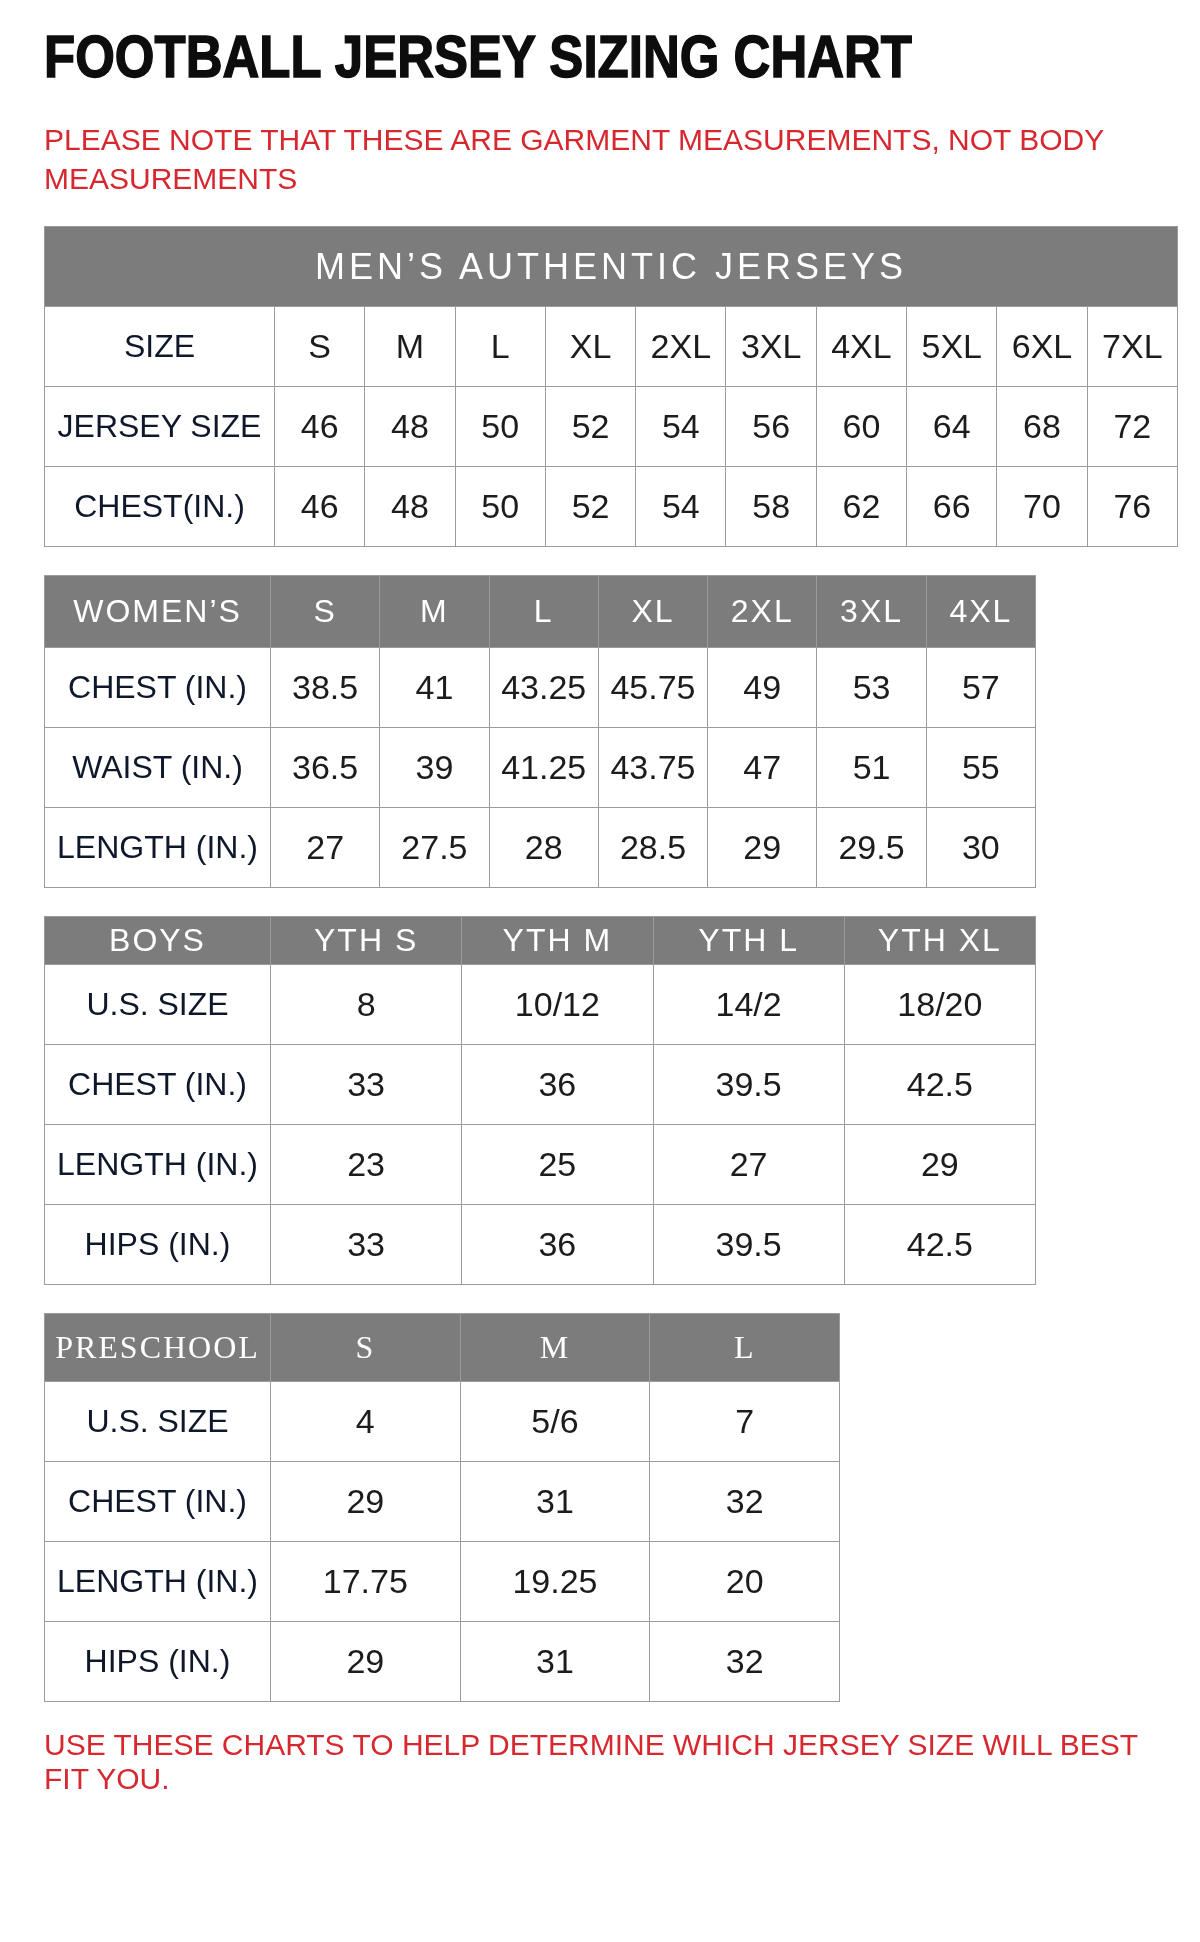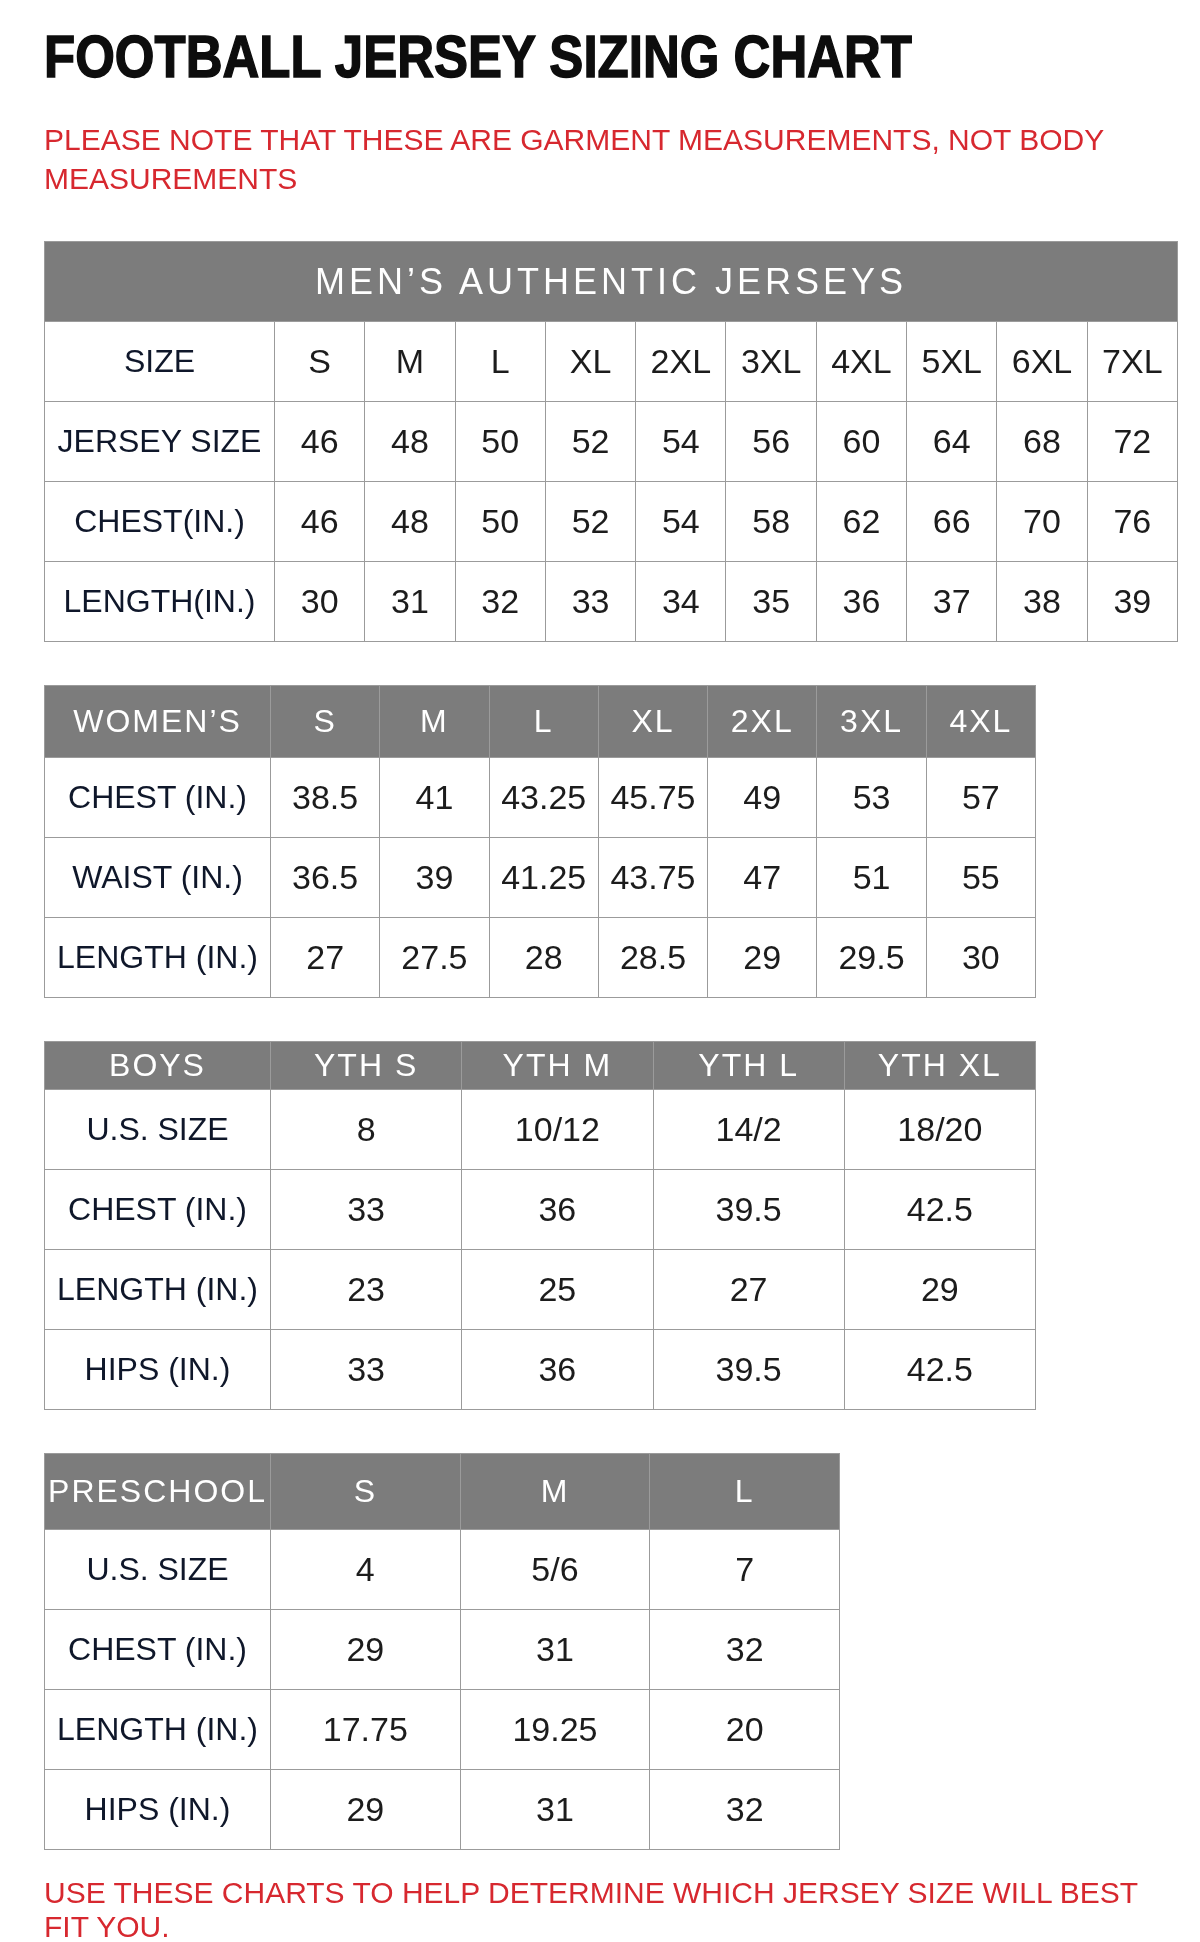--- a/index.html
+++ b/index.html
@@ -25,7 +25,7 @@
     margin-bottom:8px;
     margin-top:29px;
   }
-  table.tbl { border-collapse:collapse; table-layout:fixed; margin-top:43px; background:#ffffff; }
+  table.tbl { border-collapse:collapse; table-layout:fixed; margin-top:28px; background:#ffffff; }
   .tbl th, .tbl td {
     border:1px solid #9b9b9b;
     text-align:center; vertical-align:middle;

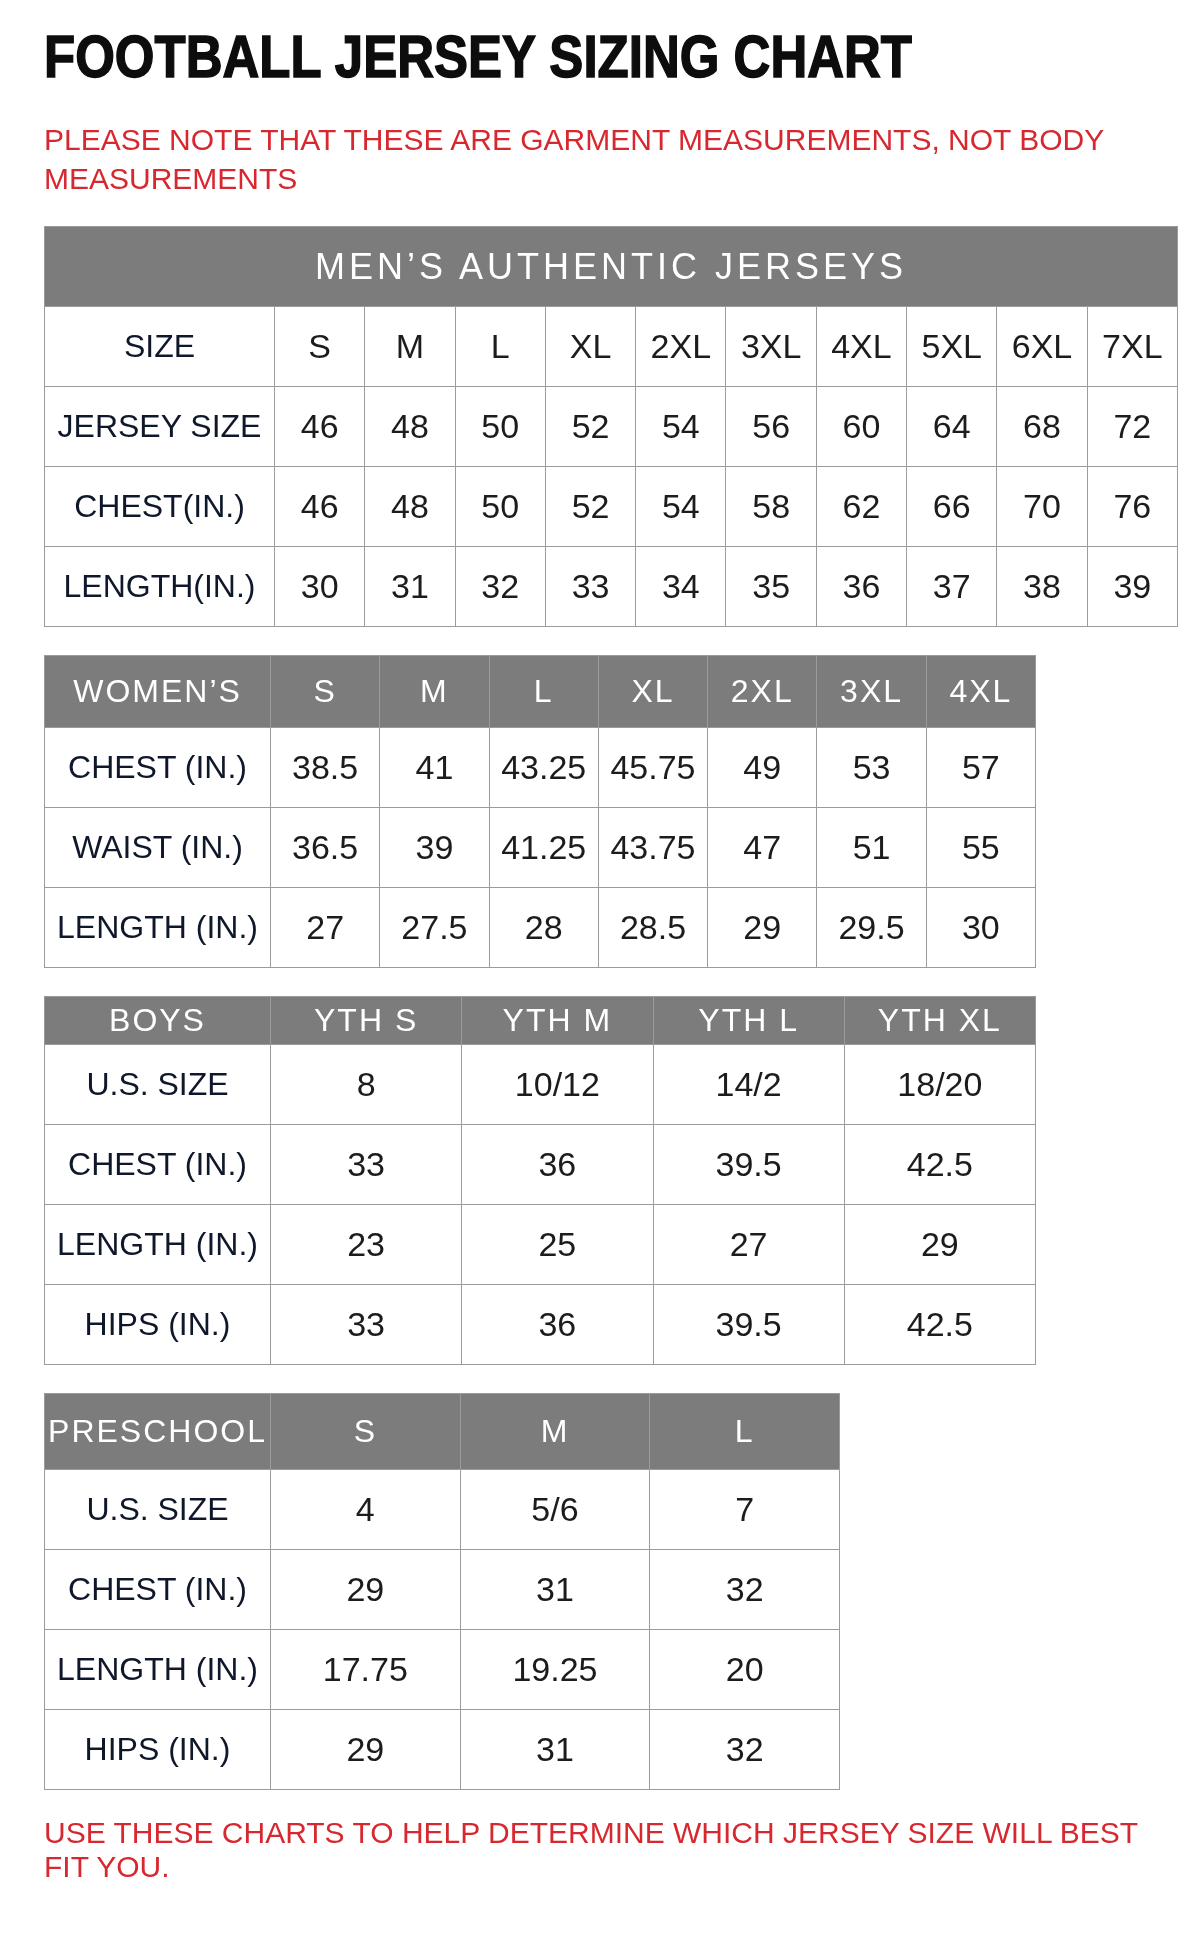--- a/index.html
+++ b/index.html
@@ -124,19 +124,6 @@
           <td>70</td>
           <td>76</td>
         </tr>
-        <tr>
-          <th class="row-label">LENGTH(IN.)</th>
-          <td>30</td>
-          <td>31</td>
-          <td>32</td>
-          <td>33</td>
-          <td>34</td>
-          <td>35</td>
-          <td>36</td>
-          <td>37</td>
-          <td>38</td>
-          <td>39</td>
-        </tr>
       </tbody>
     </table>
   <table class="tbl tbl-womens">

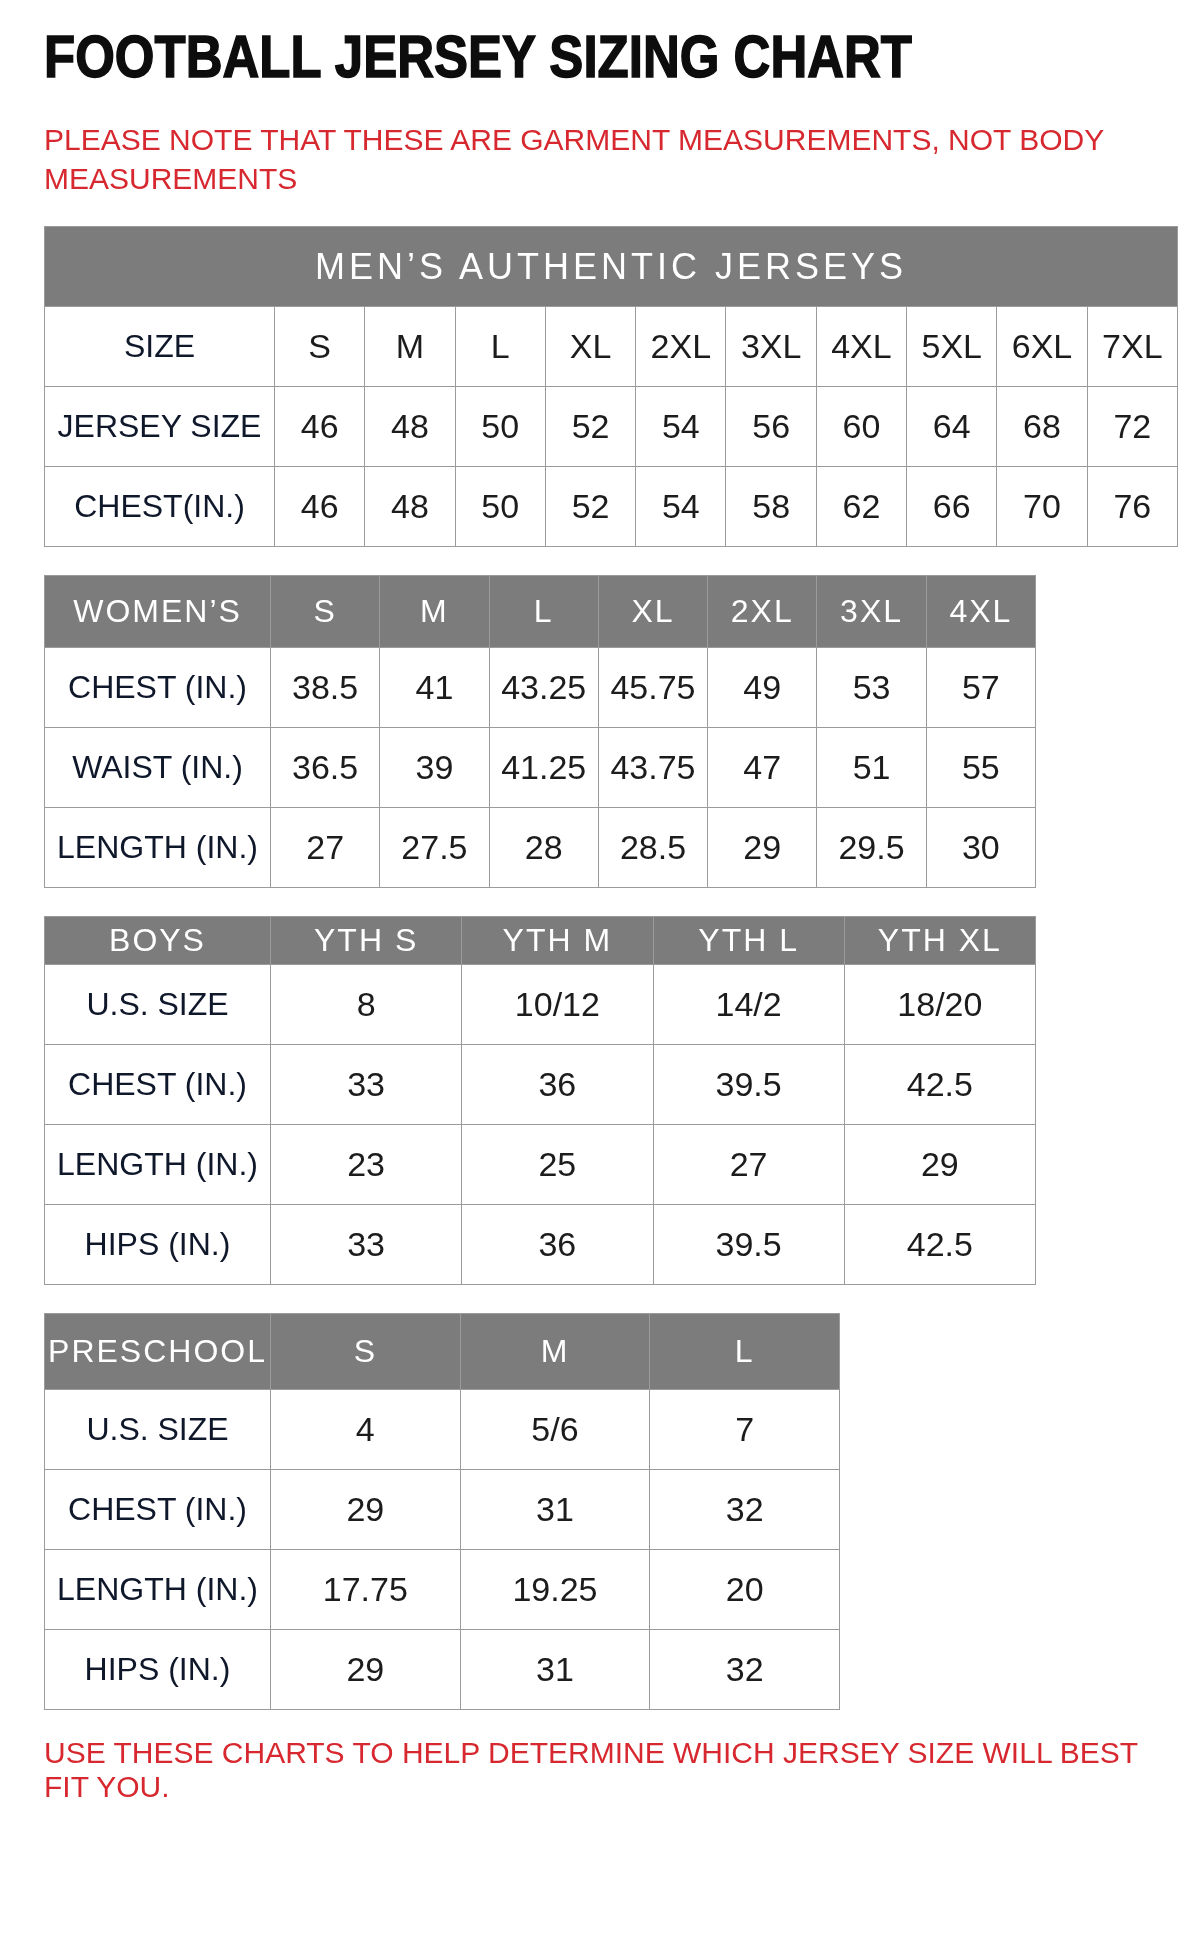--- a/index.html
+++ b/index.html
@@ -54,7 +54,7 @@
   .tbl-boys .head-row th { height:48px; }
   .tbl-preschool { width:796px; }
   .tbl-preschool col.c-label { width:226px; }
-  .tbl-preschool .head-row th { height:76px; }
+  .tbl-preschool .head-row th { height:68px;font-family:Liberation Serif, serif; }
   .footer {
     color:var(--accent,#d7282f);
     font-size:30px; margin-top:26px;

